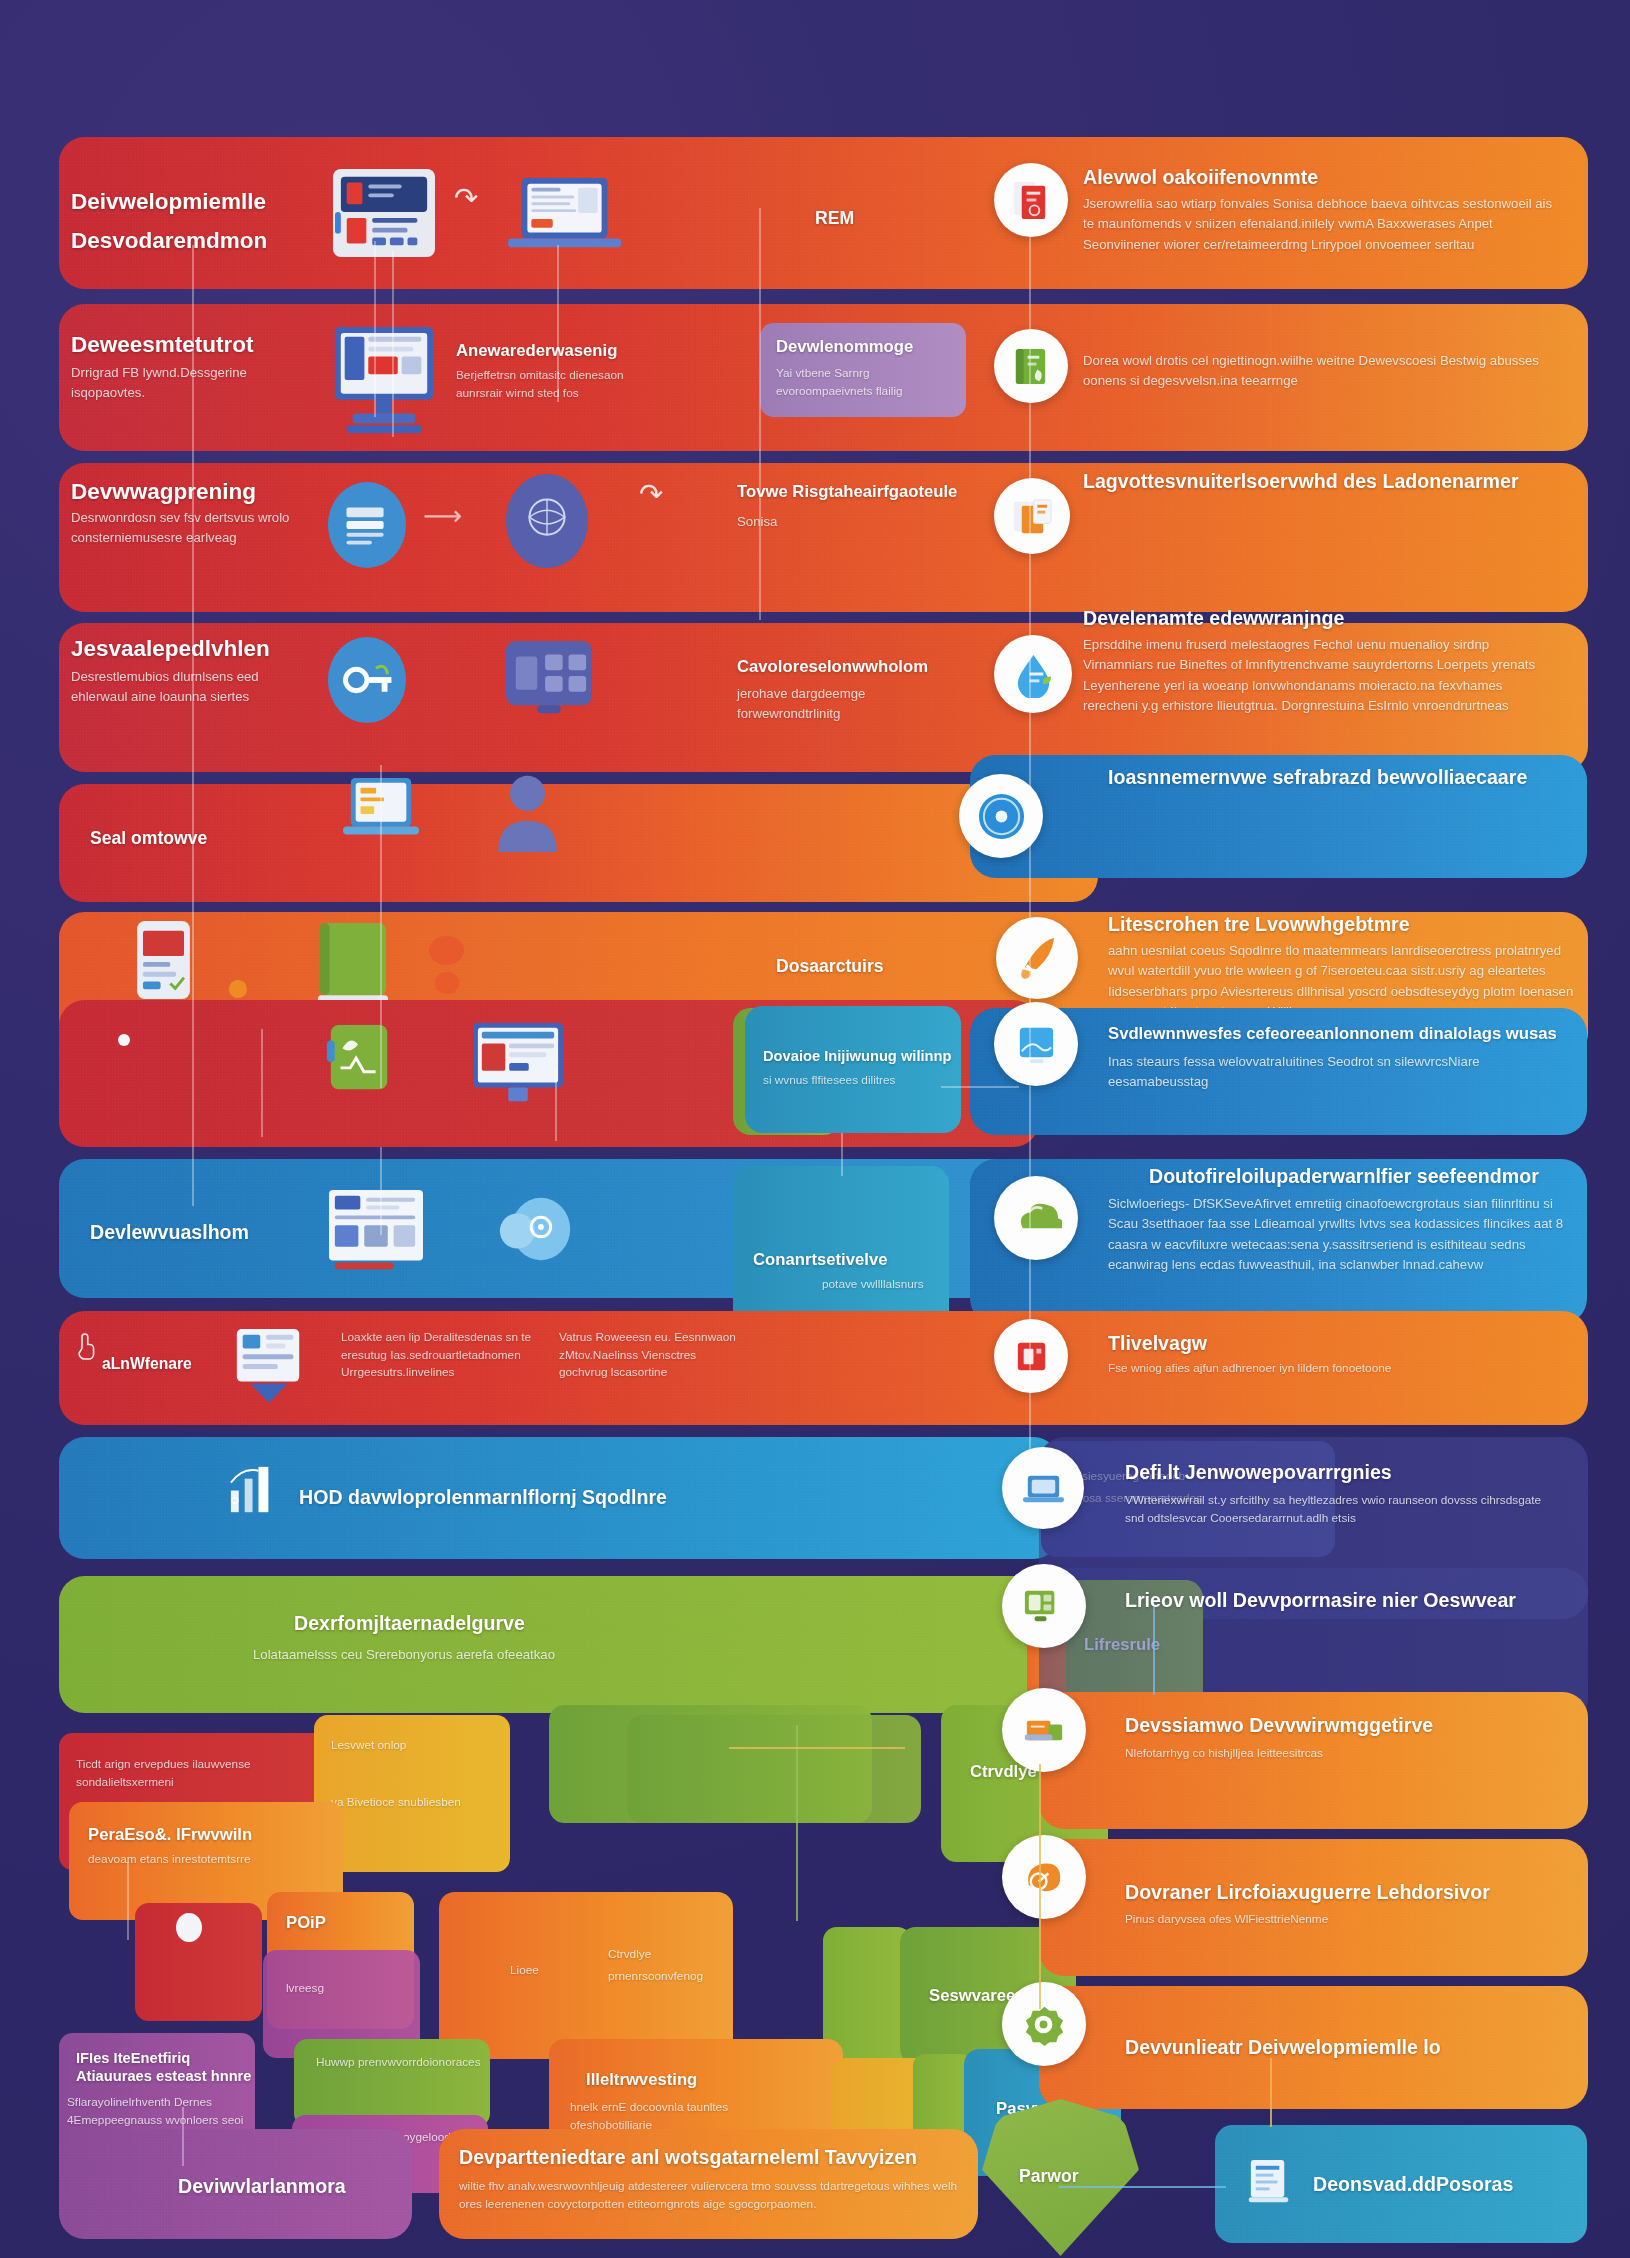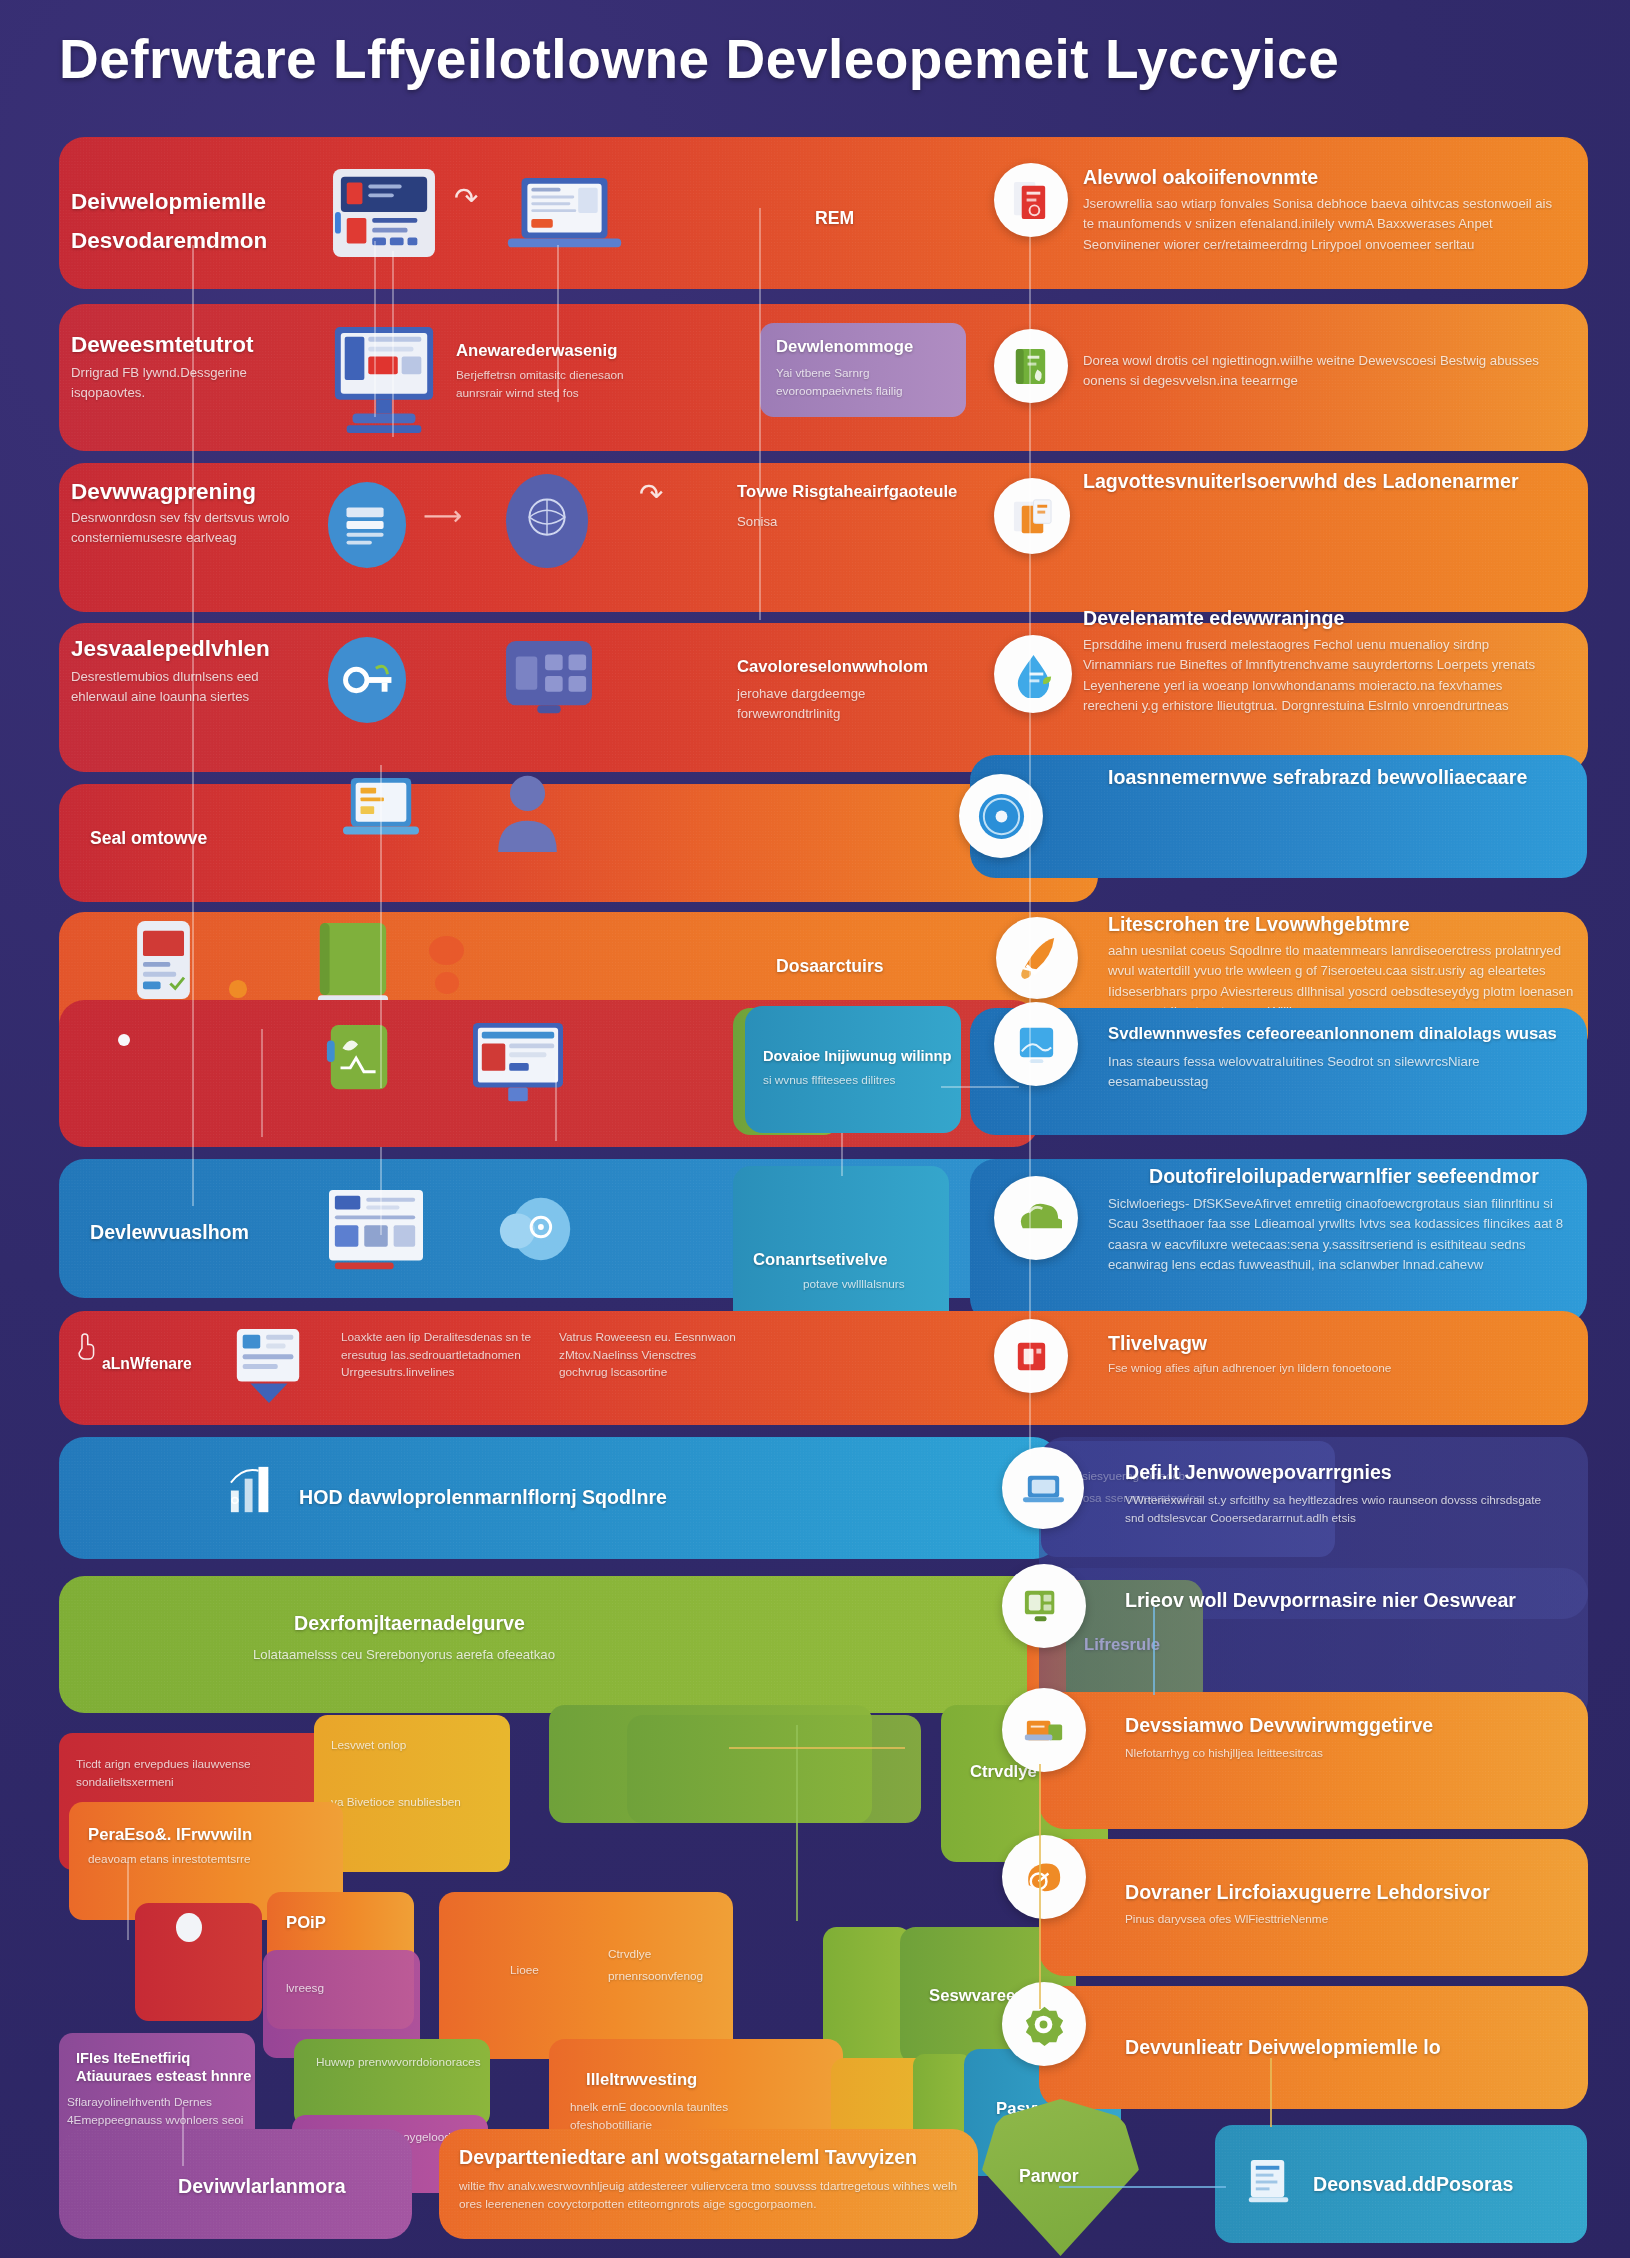--- a/index.html
+++ b/index.html
@@ -88,7 +88,6 @@
 
 <div class="canvas">
 
-  <div class="title">Defrwtare Lffyeilotlowne  Devleopemeit Lyccyice</div>
 
   <div class="band g-redorange" style="left:59px;top:137px;width:1529px;height:152px;">
     <div class="noise"></div>

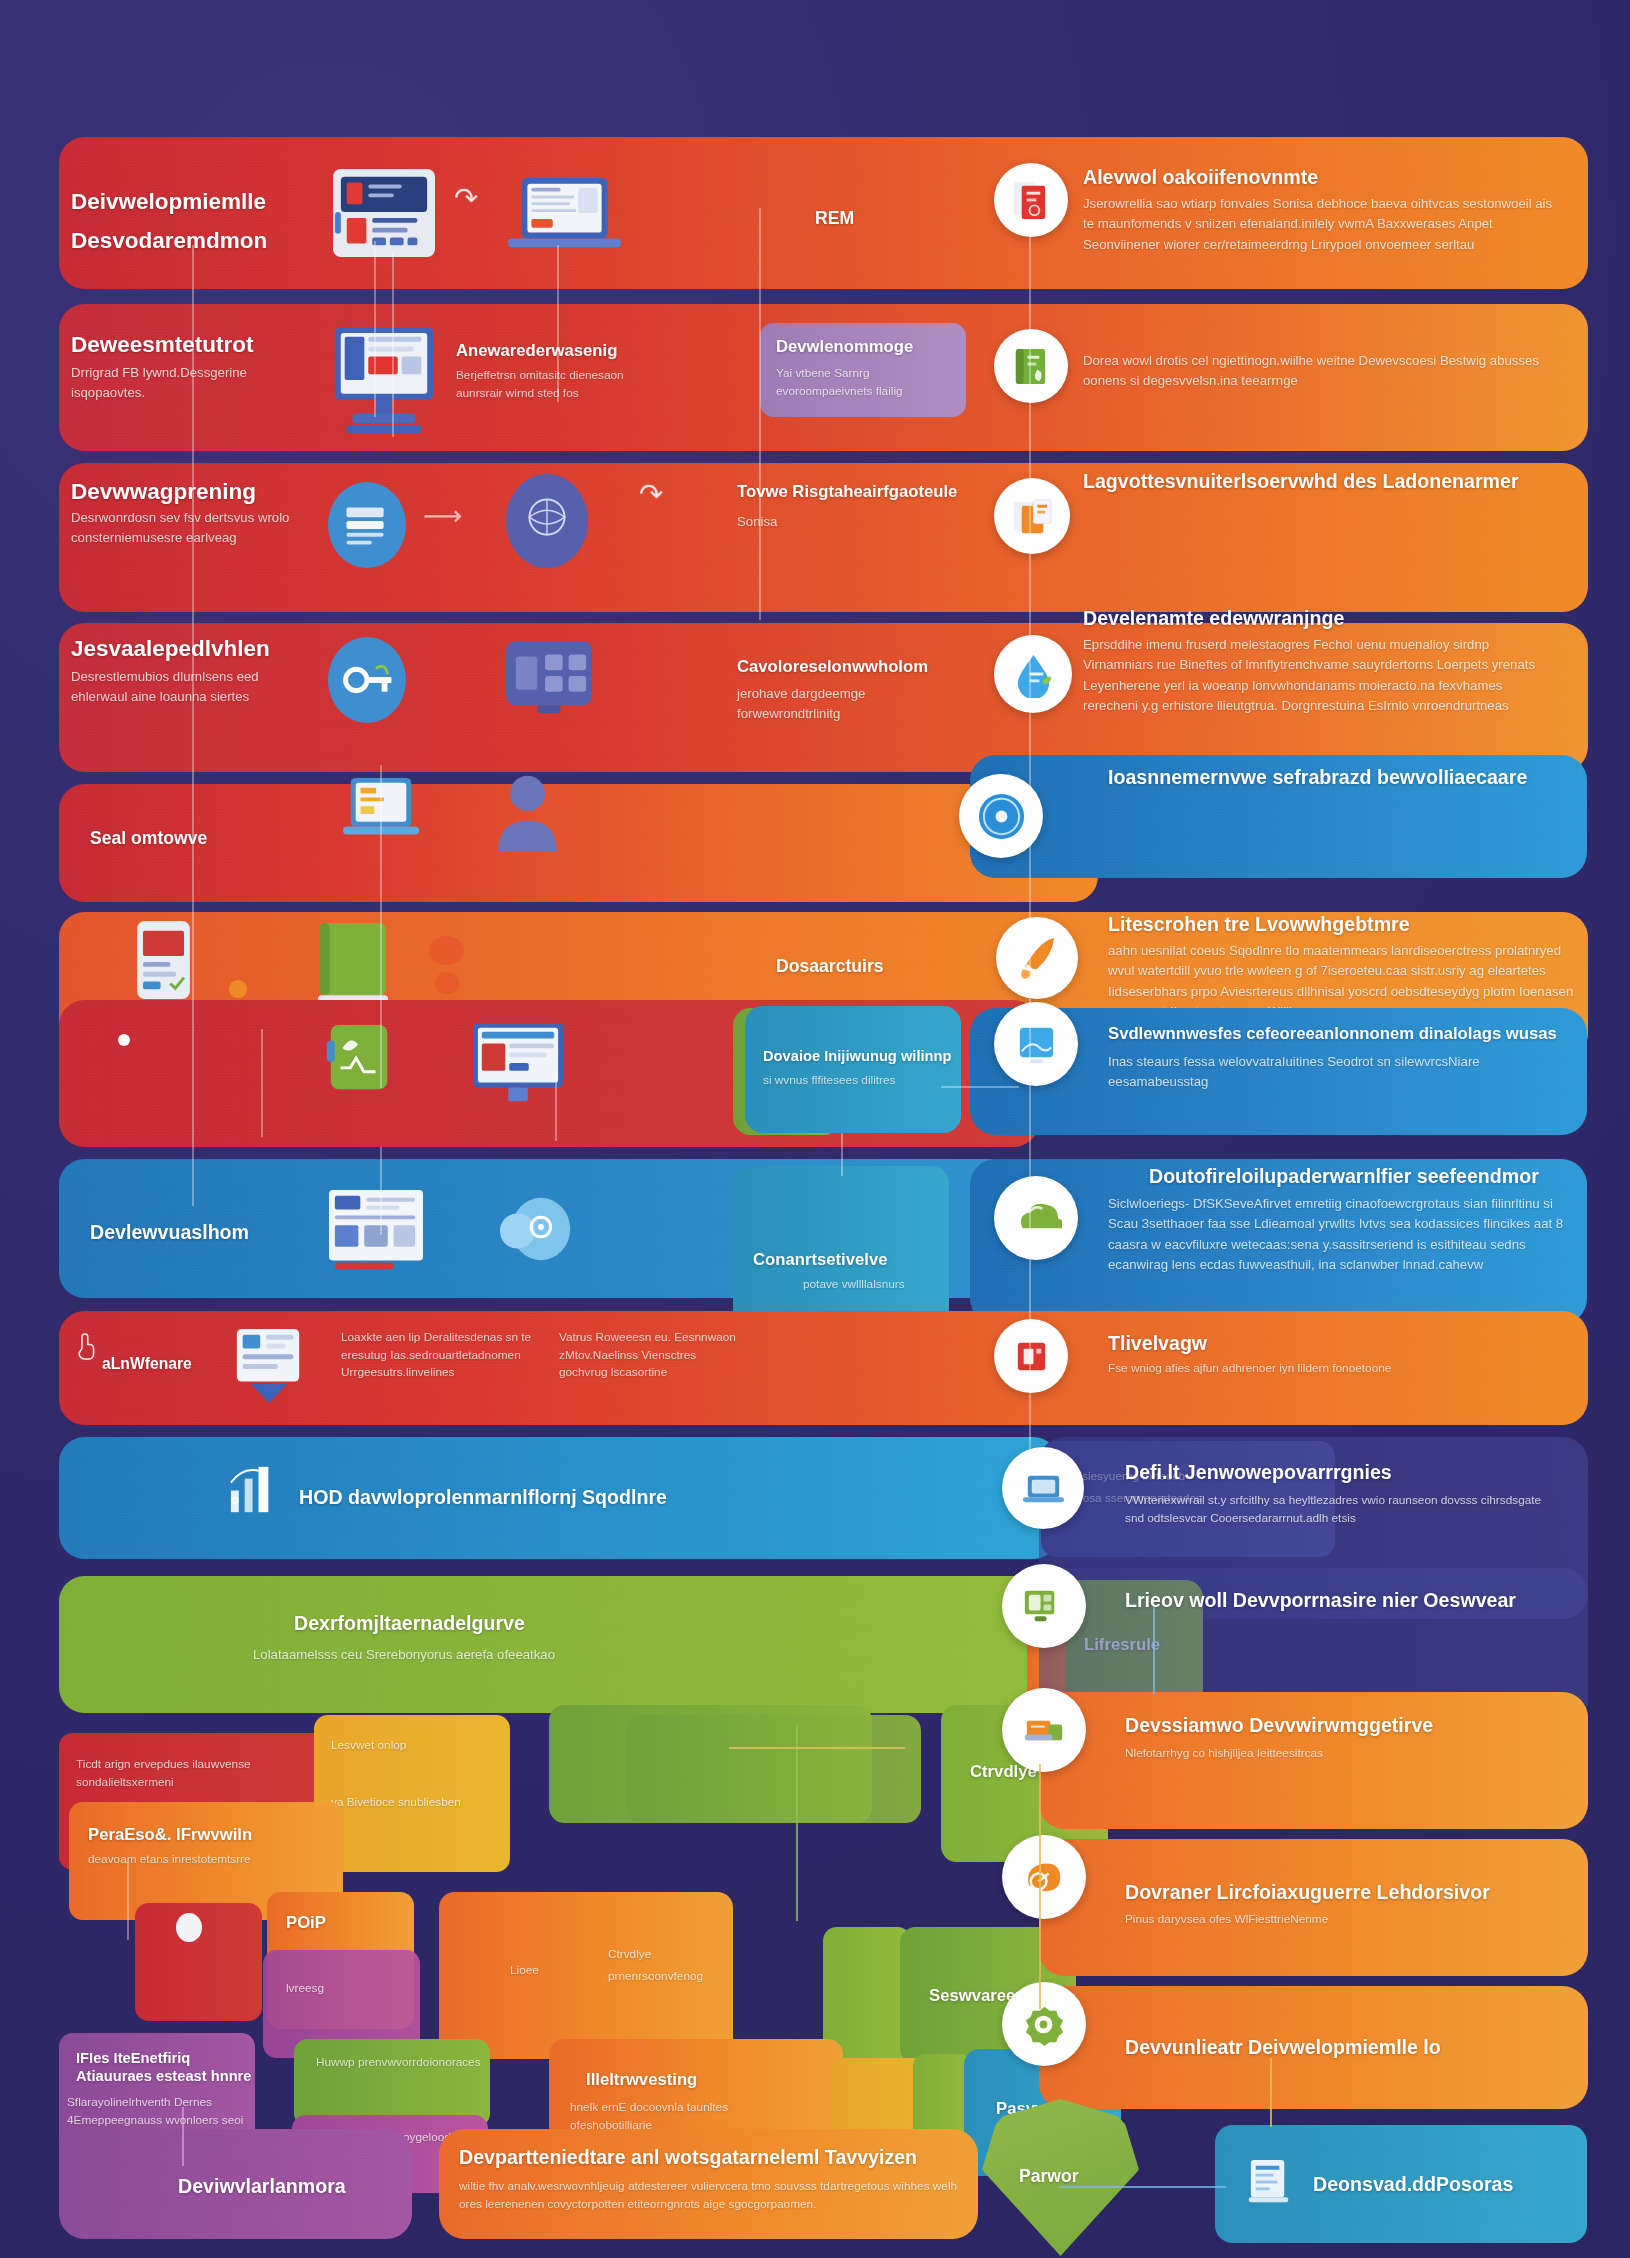--- a/index.html
+++ b/index.html
@@ -368,7 +368,7 @@
 
   <div class="band g-teal" style="left:733px;top:1166px;width:216px;height:202px;border-radius:17.6px;"></div>
   <div class="txt h-sm" style="position:absolute;left:753px;top:1250px;width:196px;">Conanrtsetivelve</div>
-  <div class="txt p-sm" style="position:absolute;left:767px;top:1276px;width:186px;padding-left:36px;">potave vwllllalsnurs</div>
+  <div class="txt p-sm" style="position:absolute;left:786px;top:1276px;width:186px;padding-left:36px;">potave vwllllalsnurs</div>
 
   <div class="band g-blue" style="left:970px;top:1159px;width:617px;height:165px;">
     <div class="noise"></div>

